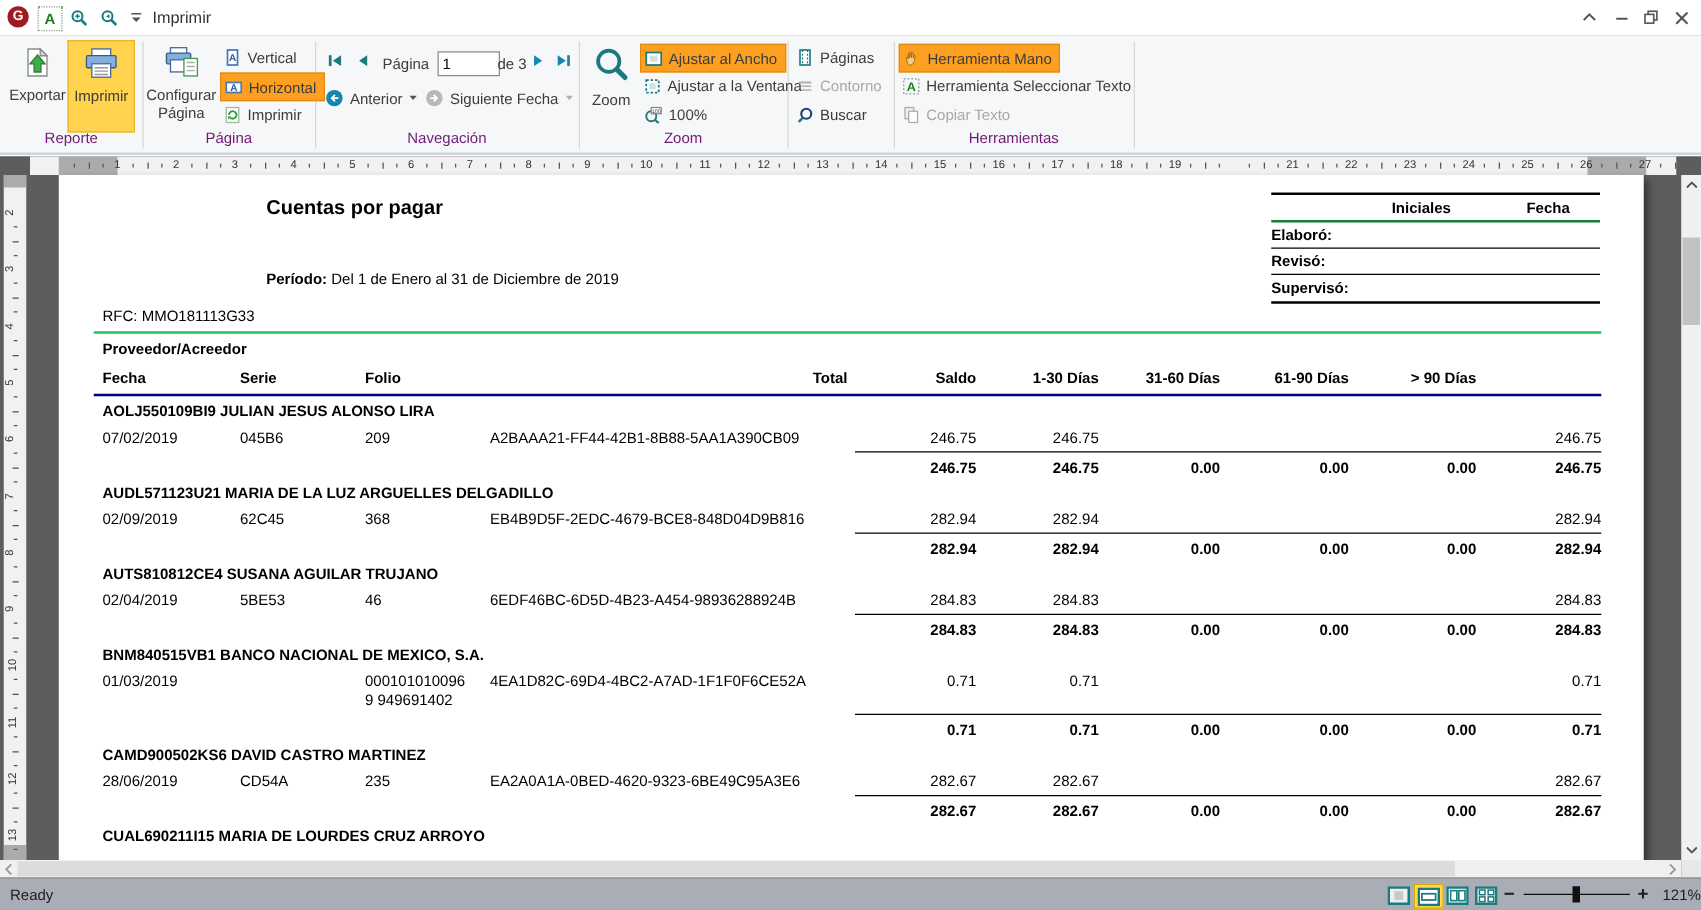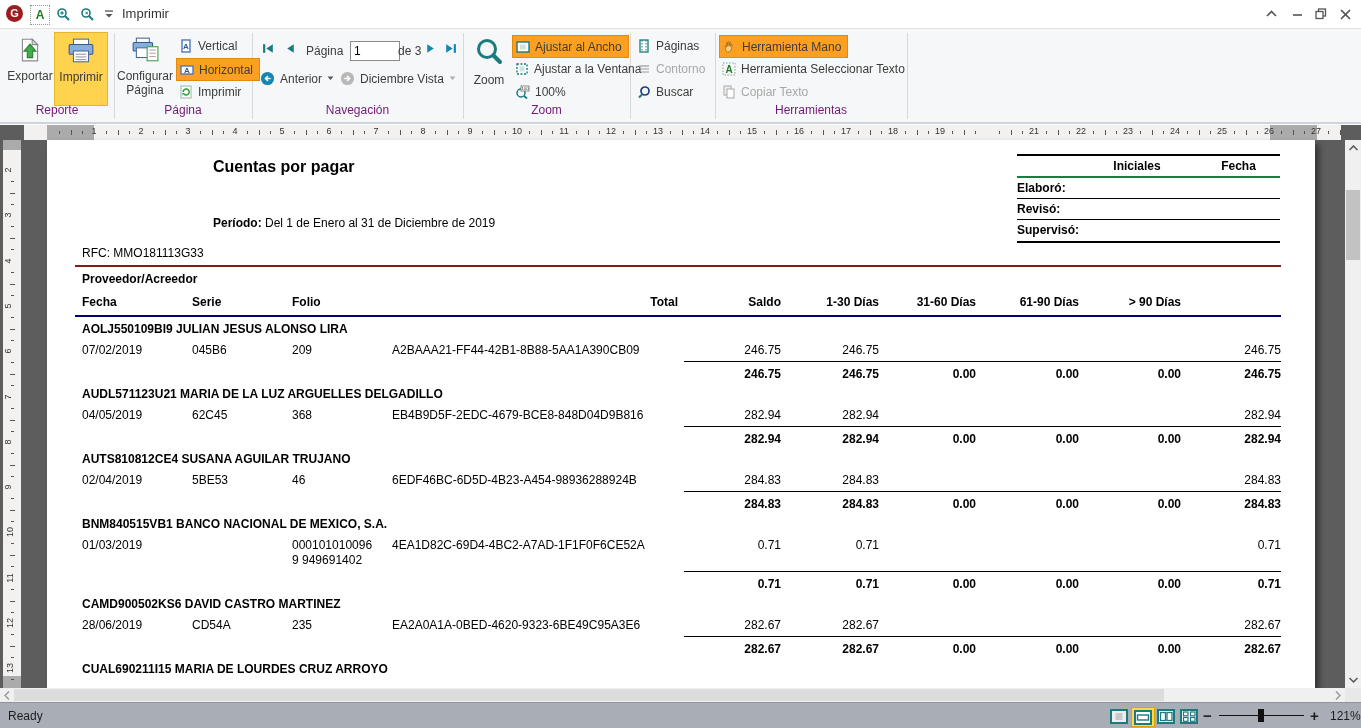--- a/index.html
+++ b/index.html
@@ -270,7 +270,7 @@
             <path d="M4.5 8 H10 M7.5 5.3 L10.2 8 l-2.7 2.7" stroke="#fff" stroke-width="1.6" fill="none"></path>
           </svg>
       </span>
-      <span>Diciembre Vista</span>
+      <span>Siguiente Fecha</span>
       <span class="caret">
         <svg width="7" height="5" viewBox="0 0 7 5">
             <path d="M0.5 0.5 L3.5 4 L6.5 0.5 z" fill="#b0b0b0"></path>

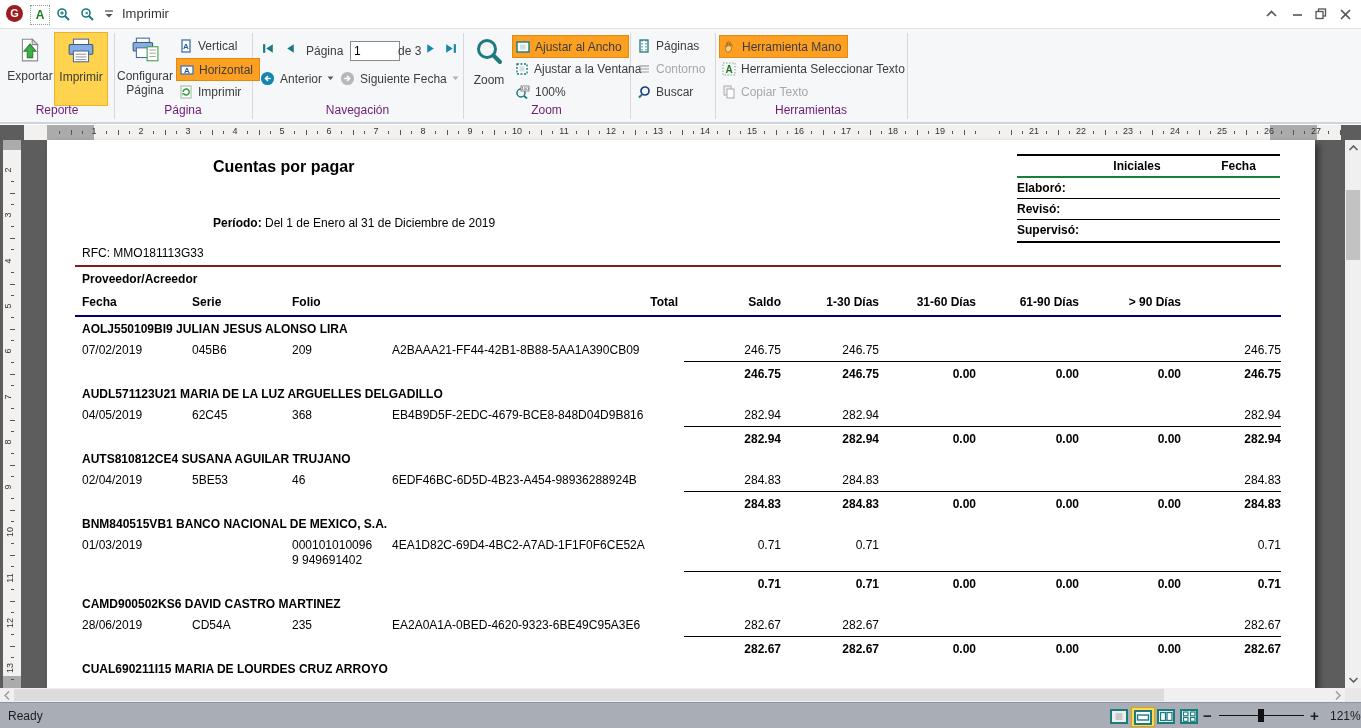--- a/index.html
+++ b/index.html
@@ -59,7 +59,7 @@
   .so-row{height:20px;line-height:20px;border-bottom:1px solid #000;}
   .so-row:last-child{height:21px;line-height:21px;border-bottom:2px solid #000;}
 
-  .rtable{position:absolute;left:28px;top:125px;width:1206px;border-top:2px solid #7f1d1d;font-size:12px;color:#000;}
+  .rtable{position:absolute;left:28px;top:125px;width:1206px;border-top:2px solid #22c55e;font-size:12px;color:#000;}
   .t-prov{margin-top:5px;height:15px;font-weight:bold;padding-left:7px;}
   .t-row{display:grid;grid-template-columns:110px 100px 100px 293px 103px 98px 97px 103px 102px 100px;line-height:15px;}
   .t-row .c{padding-left:7px;}

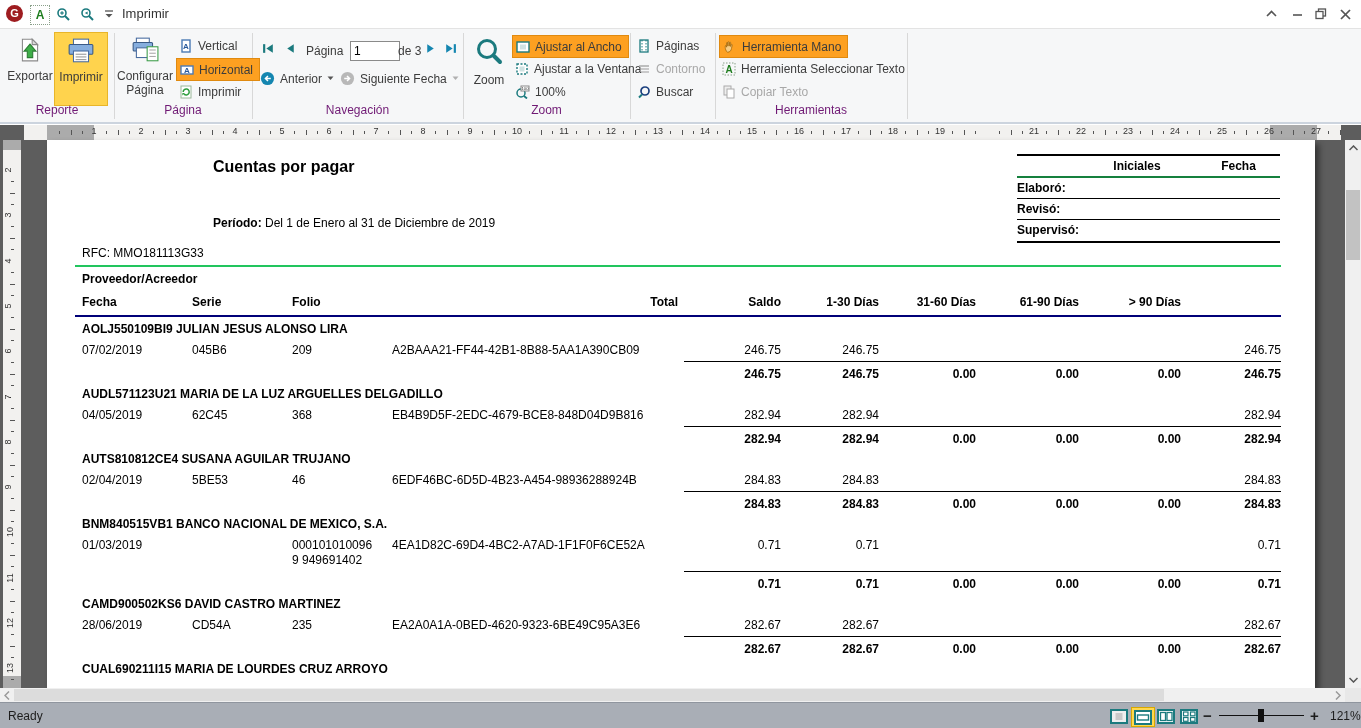--- a/index.html
+++ b/index.html
@@ -604,7 +604,7 @@
             </div>
             <div class="t-gname">AUDL571123U21 MARIA DE LA LUZ ARGUELLES DELGADILLO</div>
             <div class="t-row t-detail">
-              <div class="c">04/05/2019</div>
+              <div class="c">02/09/2019</div>
               <div class="c">62C45</div>
               <div class="c wrap">368</div>
               <div class="c">EB4B9D5F-2EDC-4679-BCE8-848D04D9B816</div>

